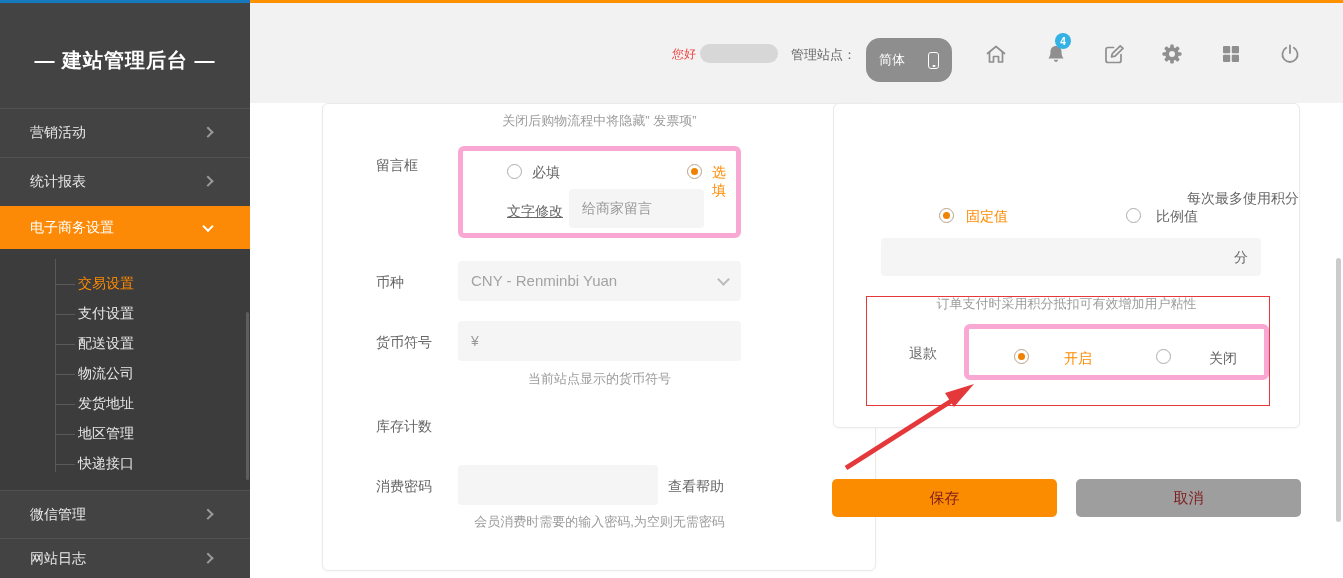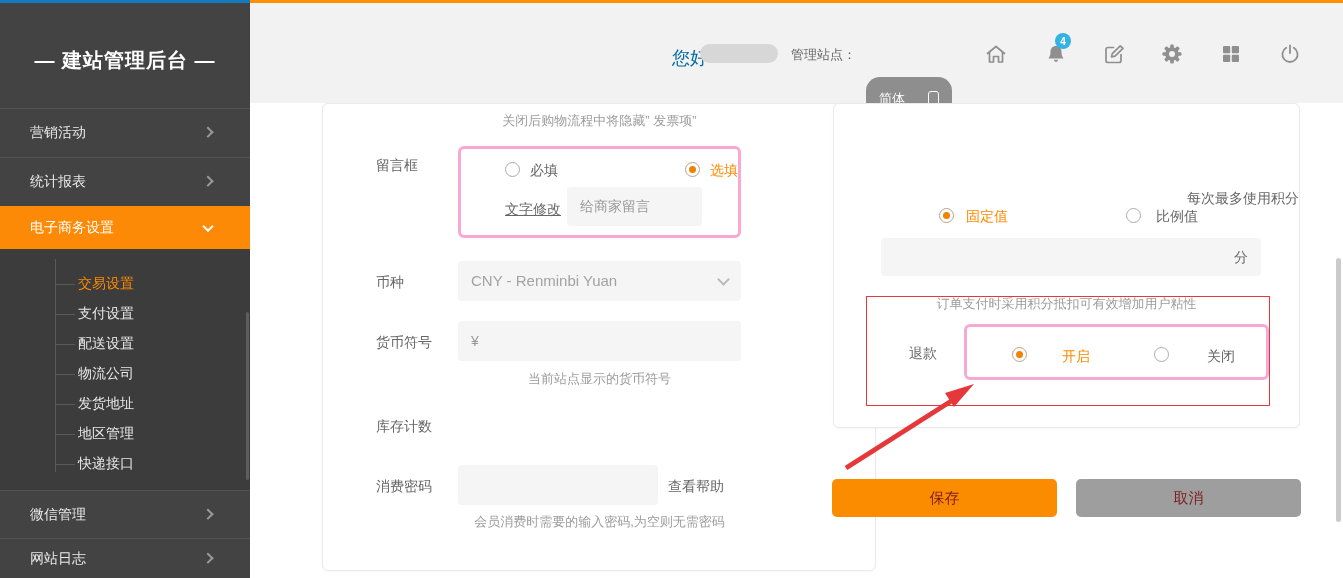--- a/index.html
+++ b/index.html
@@ -37,7 +37,7 @@
 
   
   .header { position:absolute; left:250px; top:3px; width:1093px; height:100px; background:#F2F2F2; }
-  .greet { position:absolute; left:672px; top:46px; font-size:18px; color:#0369a1;text-align:center; }
+  .greet { position:absolute; left:672px; top:46px; font-size:12px; color:#ef4444;text-align:center; }
   .redacted { position:absolute; left:700px; top:44px; width:78px; height:19px;
               border-radius:10px; background:#D7D7D7; }
   .site-label { position:absolute; left:791px; top:46px; font-size:13px; color:#666; }

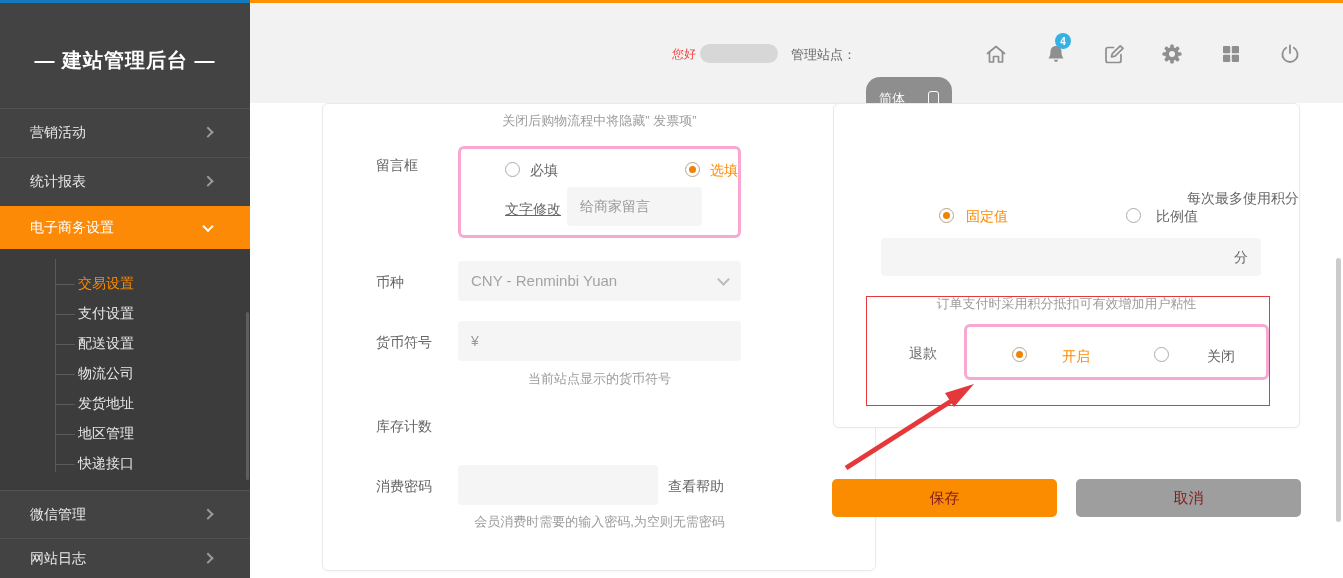--- a/index.html
+++ b/index.html
@@ -43,7 +43,7 @@
   .site-label { position:absolute; left:791px; top:46px; font-size:13px; color:#666; }
   .pill { position:absolute; left:866px; top:38px; width:86px; height:44px; border-radius:14px;
           background:#8E8E8E; display:flex; align-items:center; justify-content:space-between;
-          padding:0 13px; cursor:pointer;margin-top:39px; }
+          padding:0 13px; cursor:pointer; }
   .pill .pill-text { color:#fff; font-size:13px; }
   .phone { width:11px; height:17px; border:1.5px solid #fff; border-radius:3px; position:relative; }
   .phone::after { content:''; position:absolute; left:50%; bottom:1px; transform:translateX(-50%);

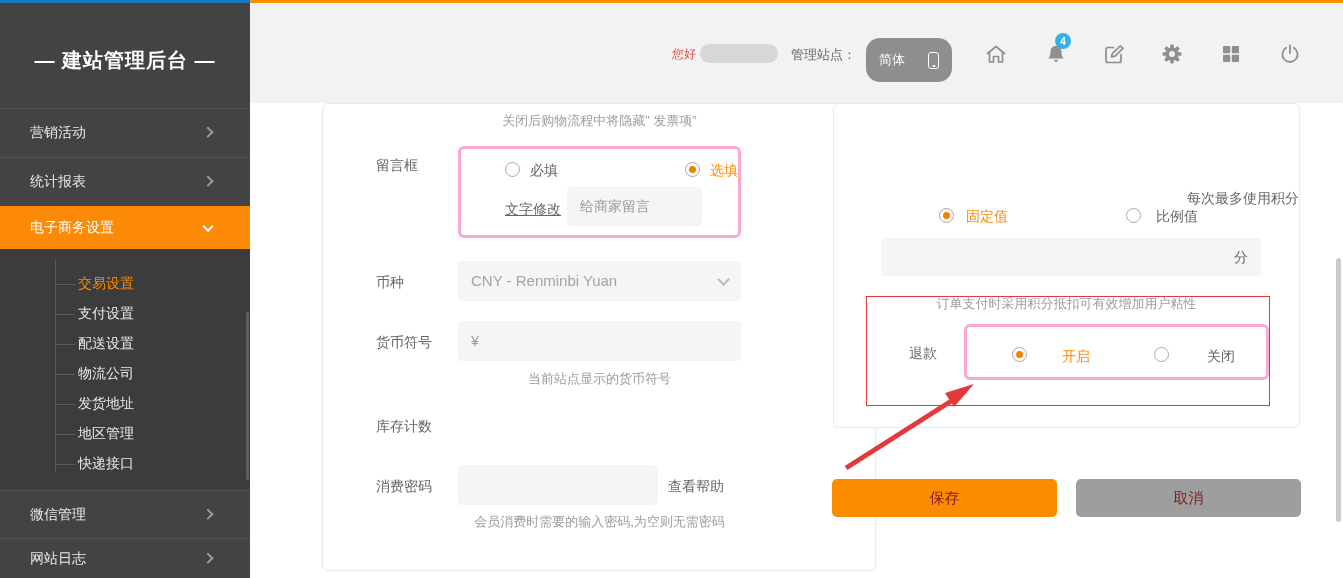--- a/index.html
+++ b/index.html
@@ -61,7 +61,7 @@
 
   .hint { position:absolute; font-size:13px; color:#9C9C9C; text-align:center; }
   .flabel { position:absolute; left:53px; font-size:14px; color:#666; }
-  .group { position:absolute; border:3px solid #f9a8d4; border-radius:6px; background:#fff; }
+  .group { position:absolute; border:5px solid #f9a8d4; border-radius:6px; background:#fff; }
   .input { position:absolute; background:#F5F5F5; border-radius:4px; font-size:14px; color:#999;
            line-height:40px; padding-left:13px; }
   .radio { position:absolute; width:15px; height:15px; border-radius:50%;

